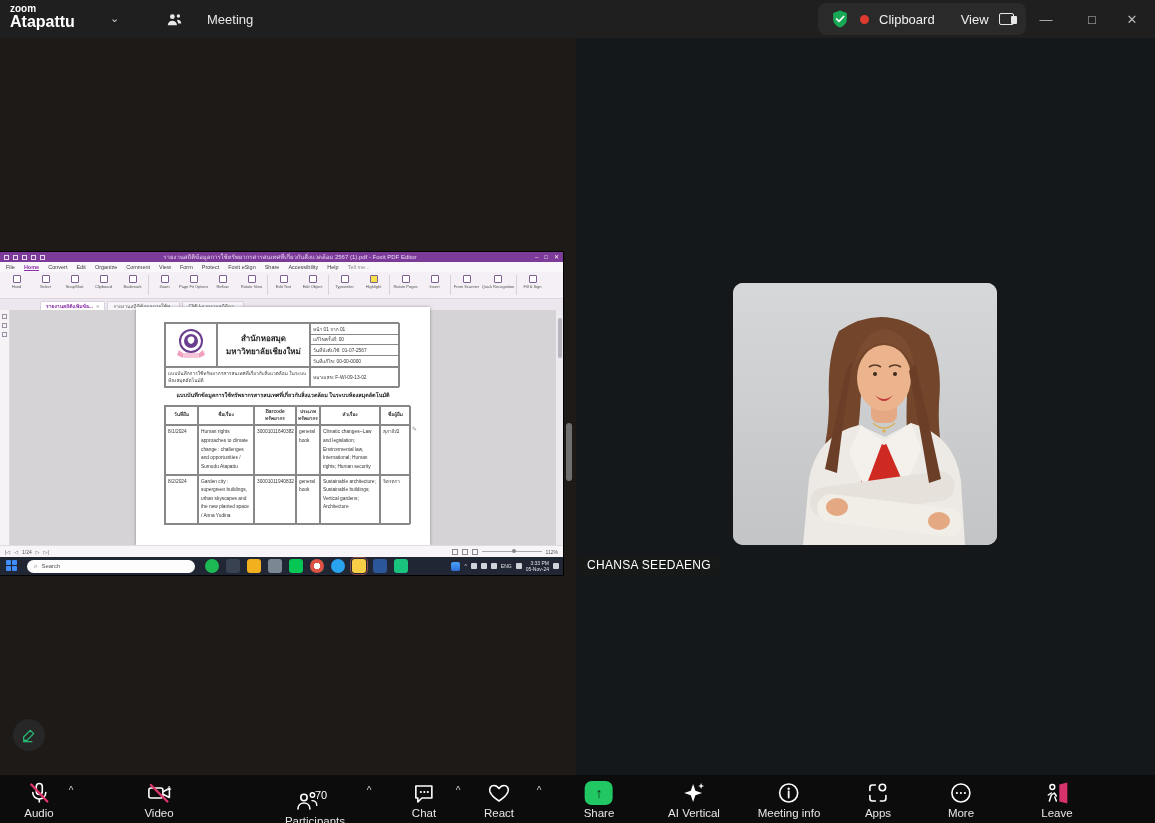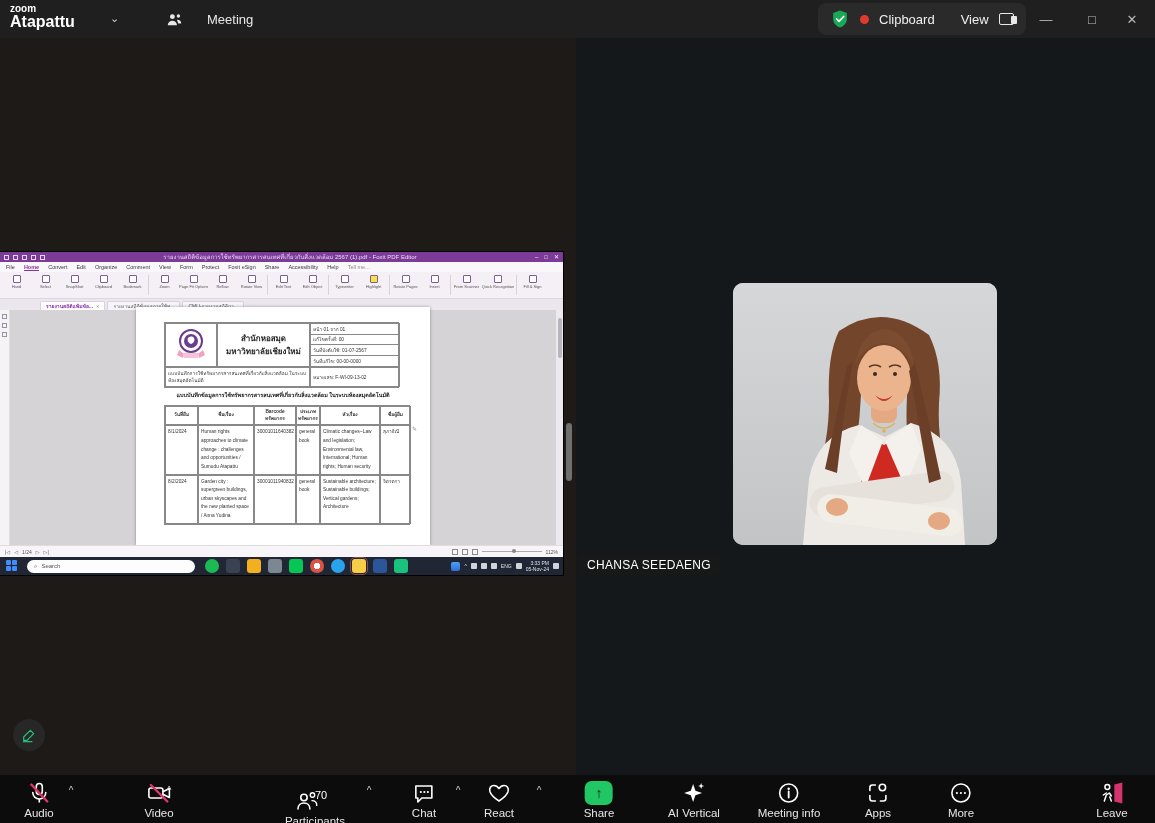--- a/index.html
+++ b/index.html
@@ -581,7 +581,7 @@
       <span class="lbl">More</span>
     </div>
 
-    <div class="abs ctl" style="left:1112px;">
+    <div class="abs ctl" style="left:1057px;">
       <div class="icobox">
           <svg width="26" height="24" viewBox="0 0 26 24">
         <path d="M15 3.5 L23 1.5 V22.5 L15 20.5 Z" fill="#d6336c"></path>

